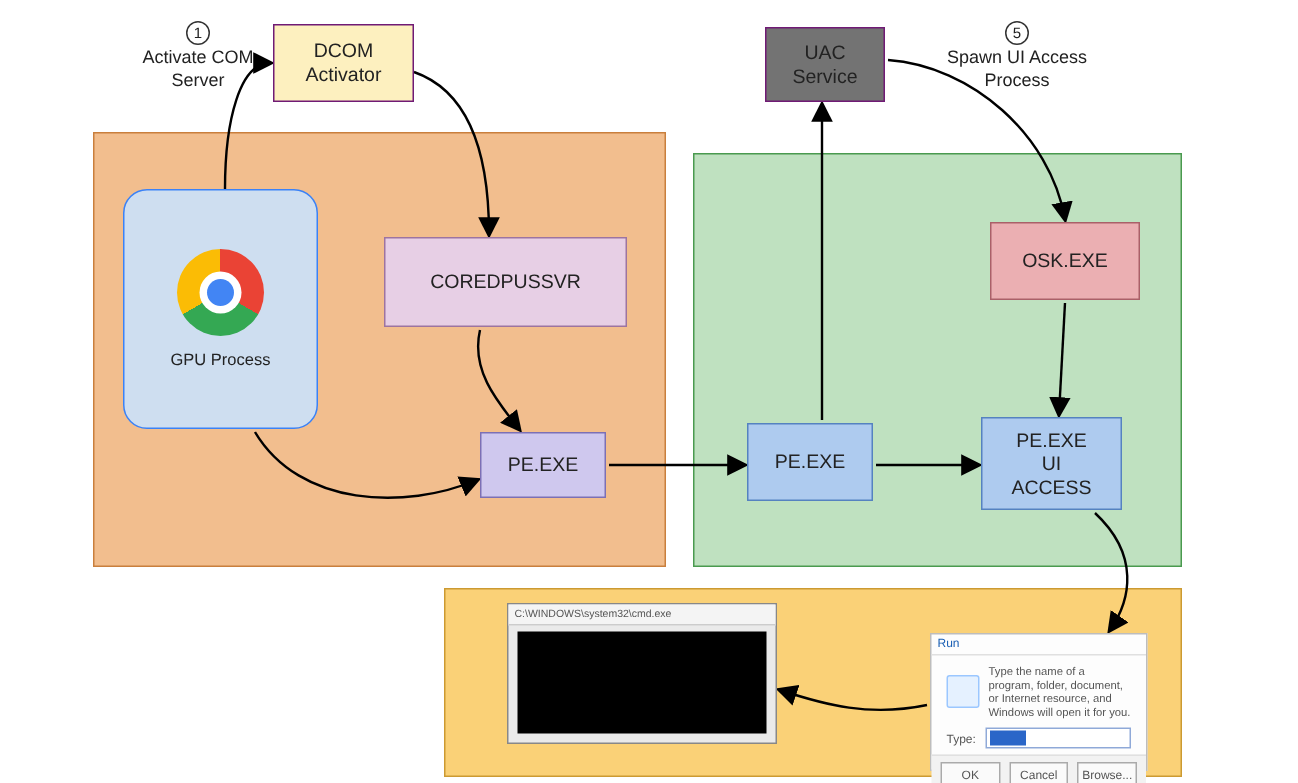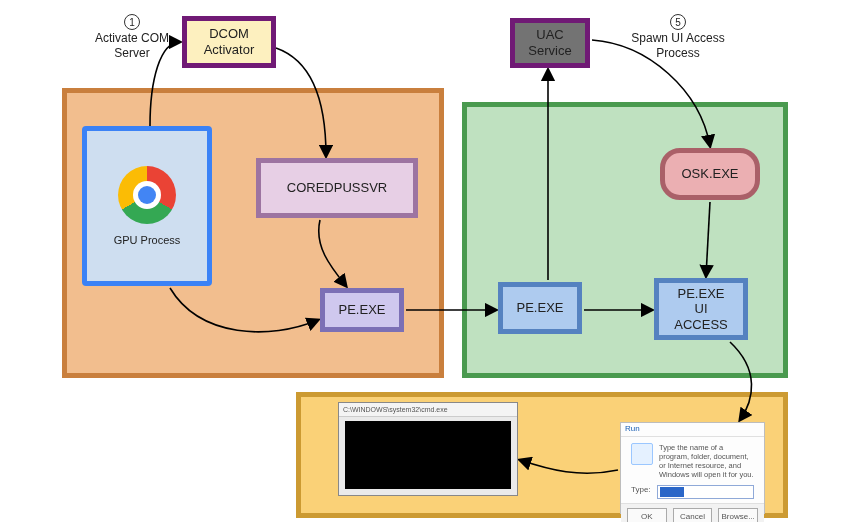--- a/index.html
+++ b/index.html
@@ -15,7 +15,7 @@
   }
   .box {
     position: absolute;
-    border: 5px solid #701a75;
+    border: 1px solid #701a75;
     text-align: center;
     display:flex;
     align-items:center;

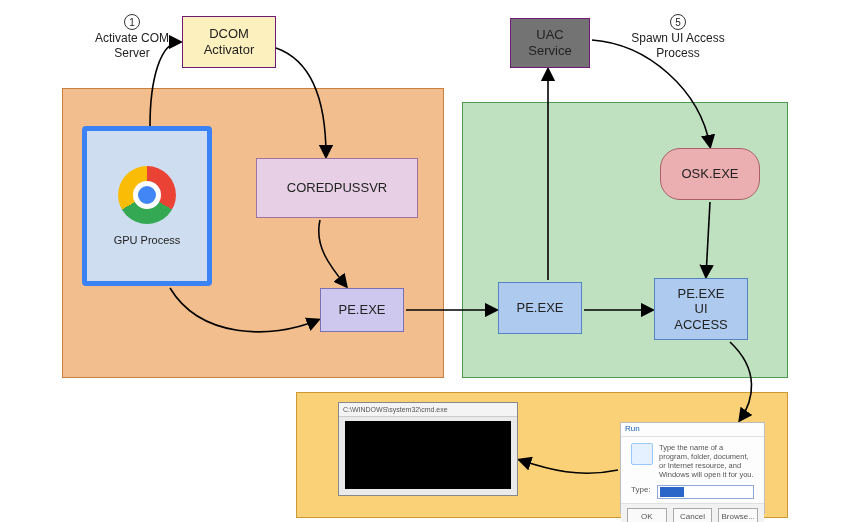--- a/index.html
+++ b/index.html
@@ -172,7 +172,7 @@
             white-space:pre;">UAC
 Service</div>
 
-<div class="box" style="left:660px; top:148px; width:100px; height:52px; background:#ebafb2; border-color:#aa6068; z-index:3;border-radius:20px;">OSK.EXE</div>
+<div class="box" style="left:660px; top:148px; width:100px; height:52px; background:#ebafb2; border-color:#aa6068; z-index:3;">OSK.EXE</div>
 
 <div class="gpubox" style="left:82px; top:126px; width:130px; height:160px; z-index:3;">
   <div class="chrome-logo"></div>

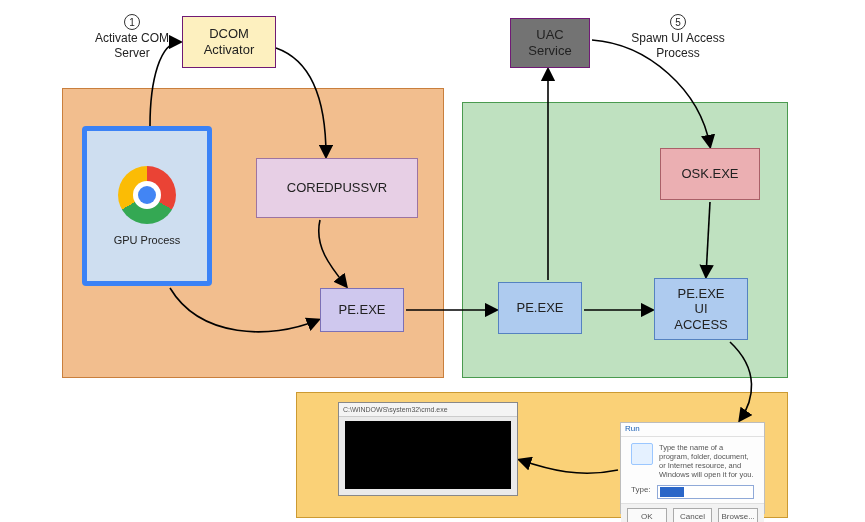--- a/index.html
+++ b/index.html
@@ -114,8 +114,8 @@
   .gpubox {
     position:absolute;
     background:#cedef0;
-    border:5px solid #3b82f6;
-    border-radius:4px;
+    border:1px solid #3b82f6;
+    border-radius:16px;
     display:flex;
     flex-direction:column;
     align-items:center;

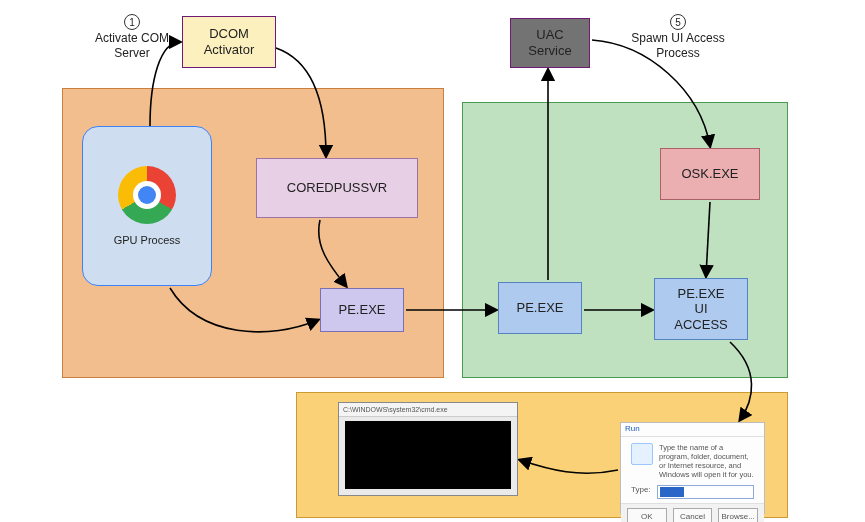--- a/index.html
+++ b/index.html
@@ -86,7 +86,7 @@
     font-size:8px;
   }
   .rundlg .body { padding:6px 10px 4px 10px; }
-  .rundlg .row { display:flex; align-items:flex-start; gap:6px; margin-top:6px;}
+  .rundlg .row { display:flex; align-items:center; gap:6px; margin-top:6px;}
   .rundlg .icon {
     width:22px; height:22px; border:1px solid #9bc7ff; background:#e5f1ff; border-radius:2px;
   }

